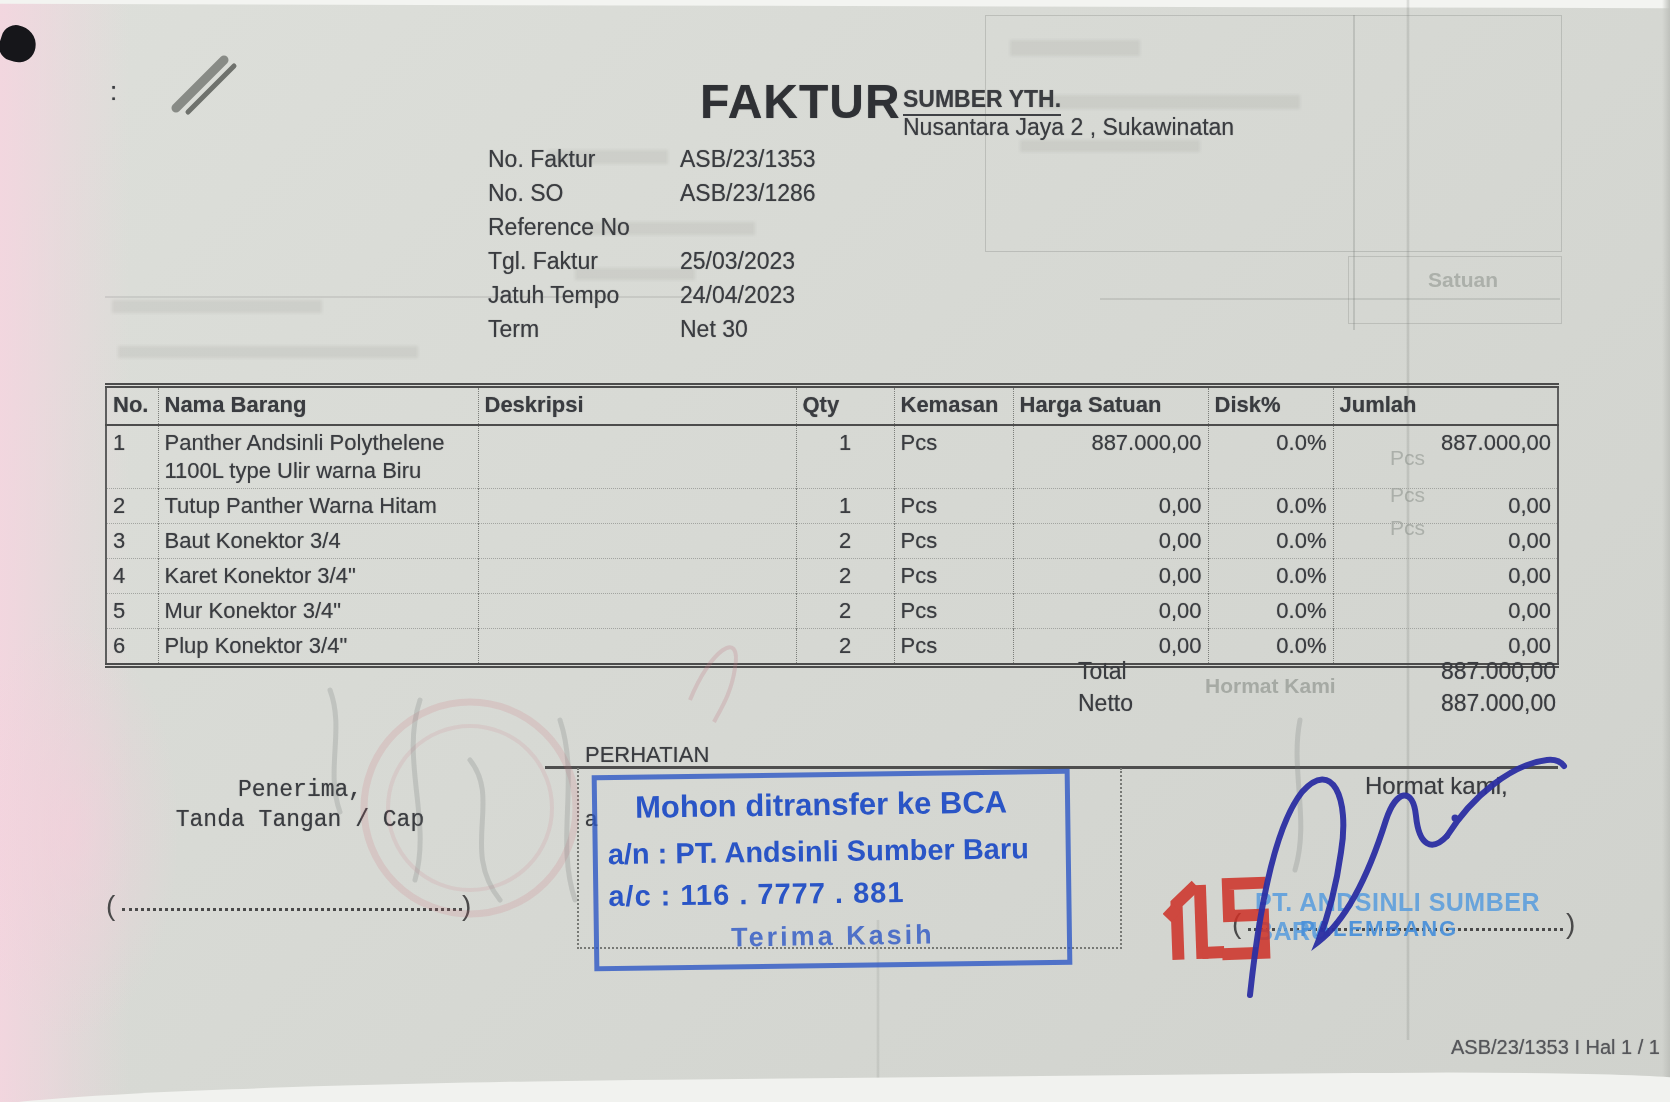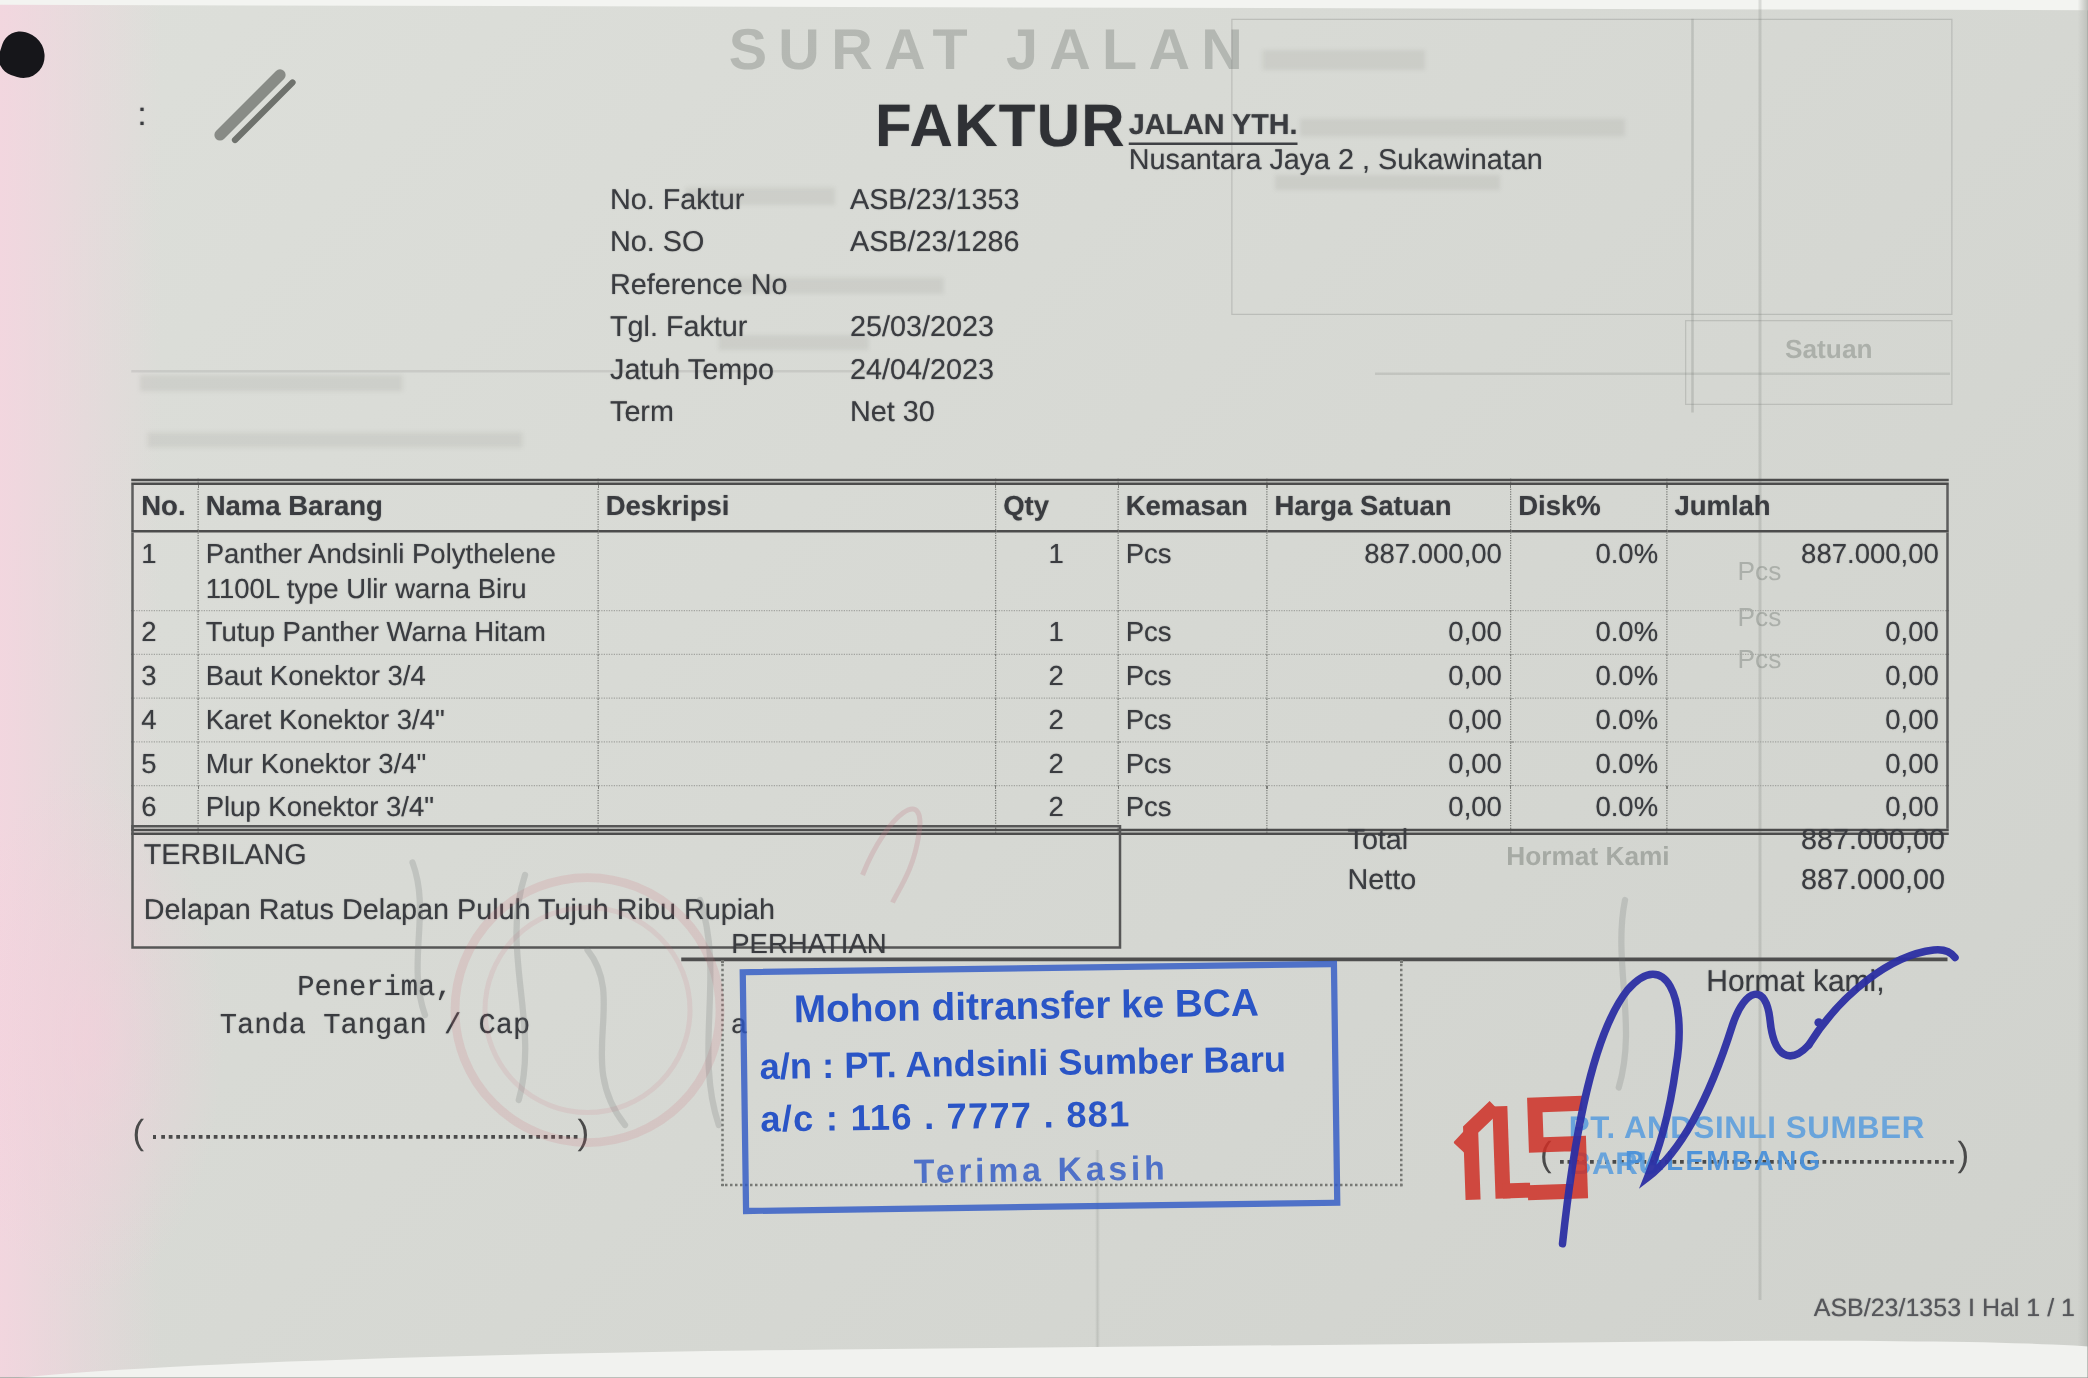--- a/index.html
+++ b/index.html
@@ -91,7 +91,6 @@
   <div class="abs crease-v2"></div>
   <div class="abs blob"></div>
 
-  <div class="abs ghost-title">SURAT JALAN</div>
   <div class="abs ghost-box1"></div>
   <div class="abs ghost-vline"></div>
   <div class="abs ghost-box2"></div>

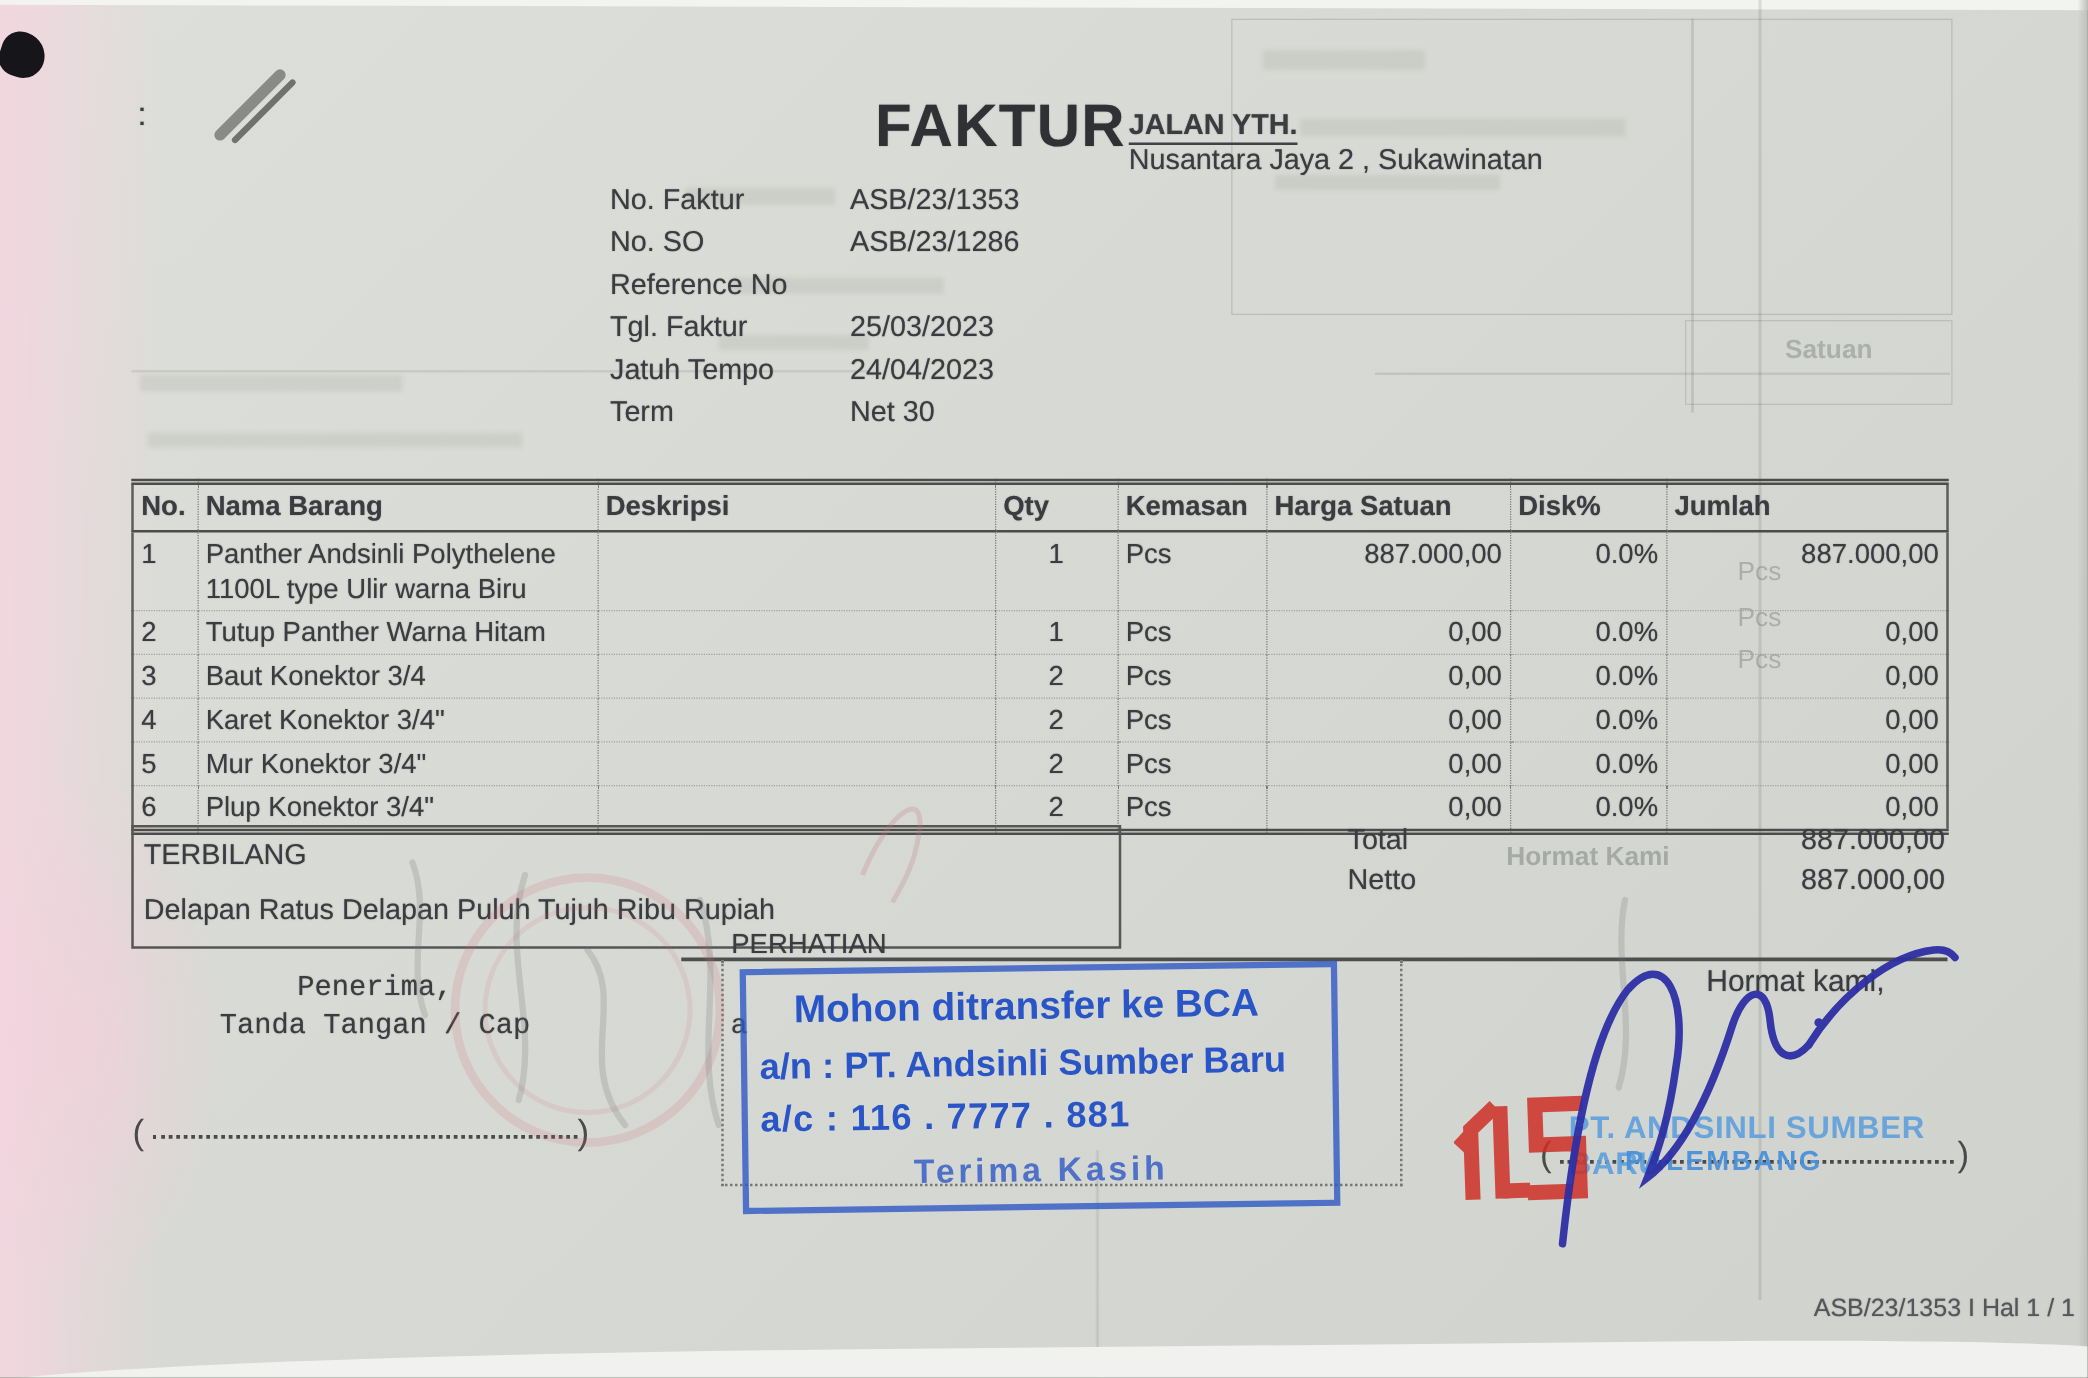--- a/index.html
+++ b/index.html
@@ -112,7 +112,7 @@
 
   <div class="abs colon dotmatrix">:</div>
   <div class="abs title dotmatrix">FAKTUR</div>
-  <div class="abs kepada dotmatrix">JALAN YTH.</div>
+  <div class="abs kepada dotmatrix">SUMBER YTH.</div>
   <div class="abs kepada-name dotmatrix">Nusantara Jaya 2 , Sukawinatan</div>
 
   <div class="abs info dotmatrix">

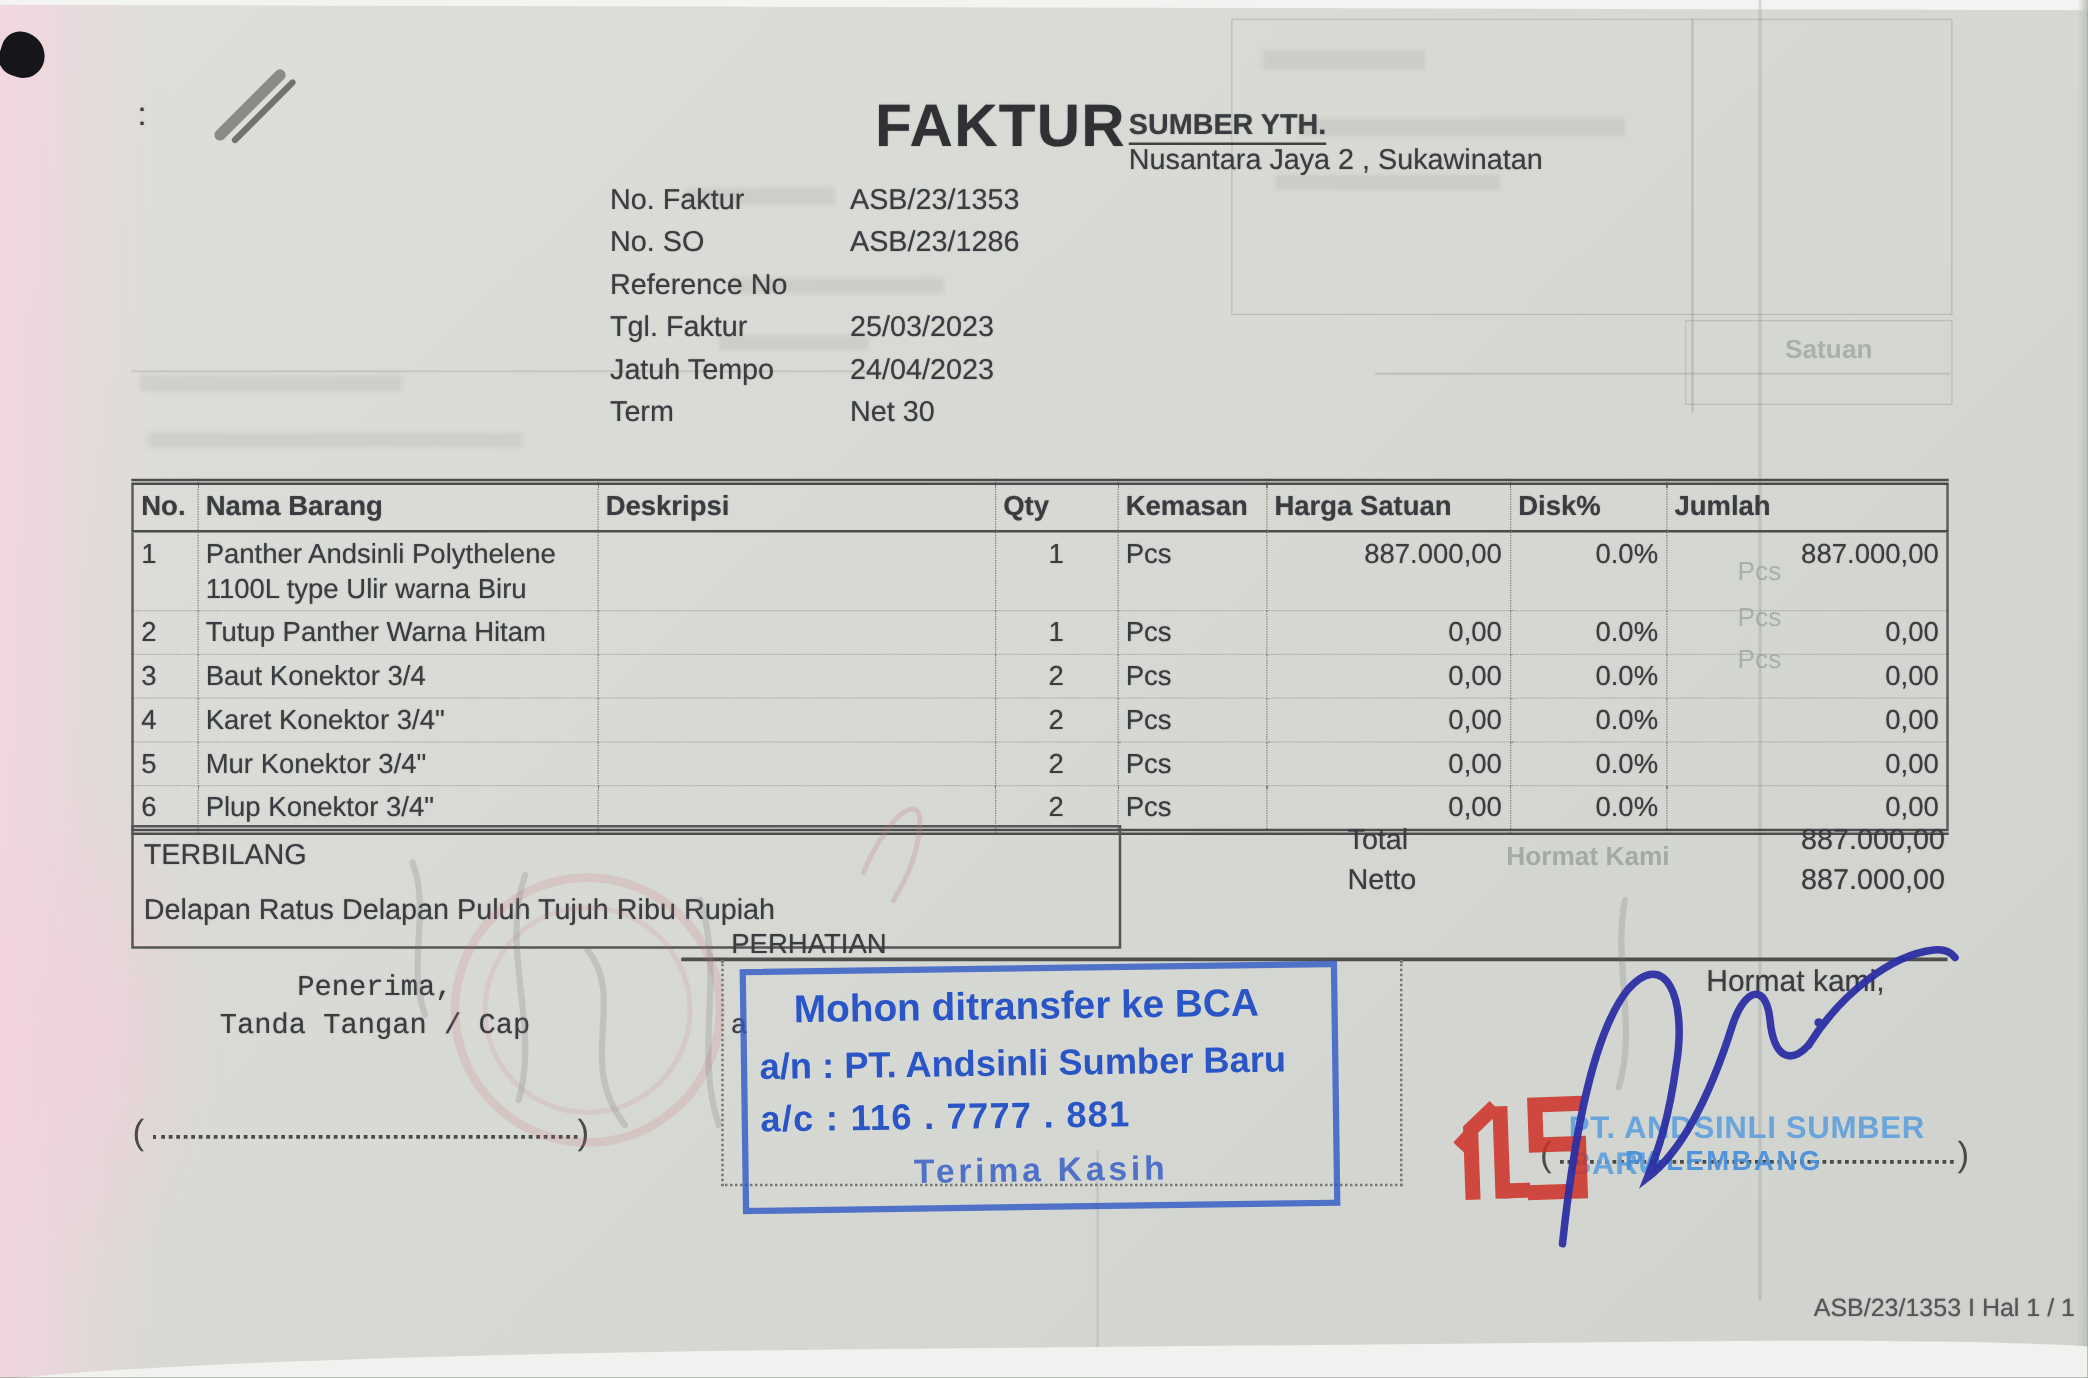--- a/index.html
+++ b/index.html
@@ -229,10 +229,6 @@
     </tbody>
   </table>
 
-  <div class="abs terbilang">
-    <div class="t-label dotmatrix">TERBILANG</div>
-    <div class="t-text dotmatrix">Delapan Ratus Delapan Puluh Tujuh Ribu Rupiah</div>
-  </div>
 
   <div class="abs tot-label dotmatrix" style="left:1078px;top:658px;">Total</div>
   <div class="abs tot-value dotmatrix" style="right:114px;top:658px;">887.000,00</div>

